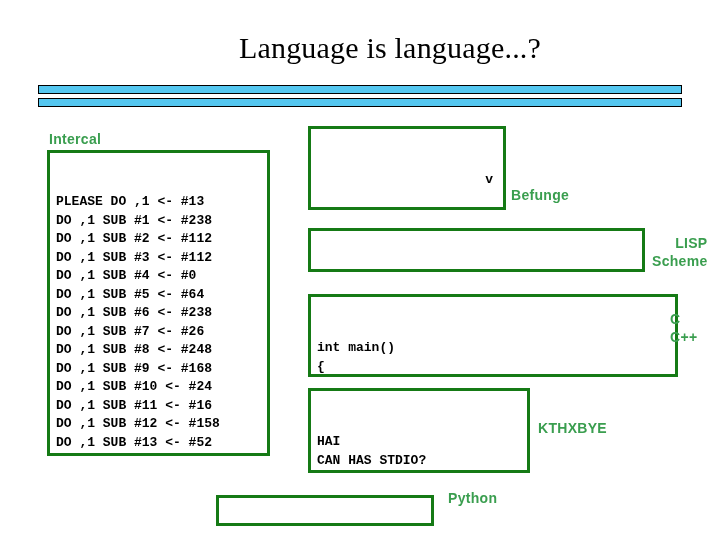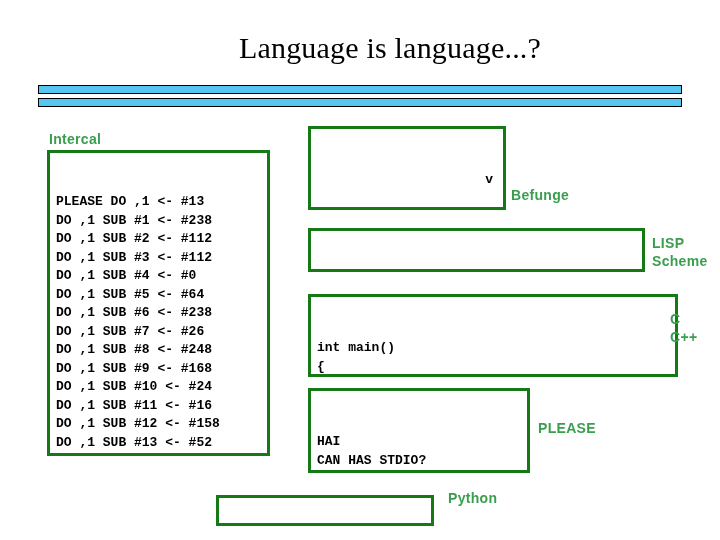--- a/index.html
+++ b/index.html
@@ -102,7 +102,7 @@
     left: 308px; top: 228px; width: 337px; height: 44px;
     line-height: 19px;
   }
-  #label-lisp { left: 652px; top: 234px; }
+  #label-lisp { left: 652px; top: 234px; text-align: right; }
 
   #box-c {
     left: 308px; top: 294px; width: 370px; height: 83px;

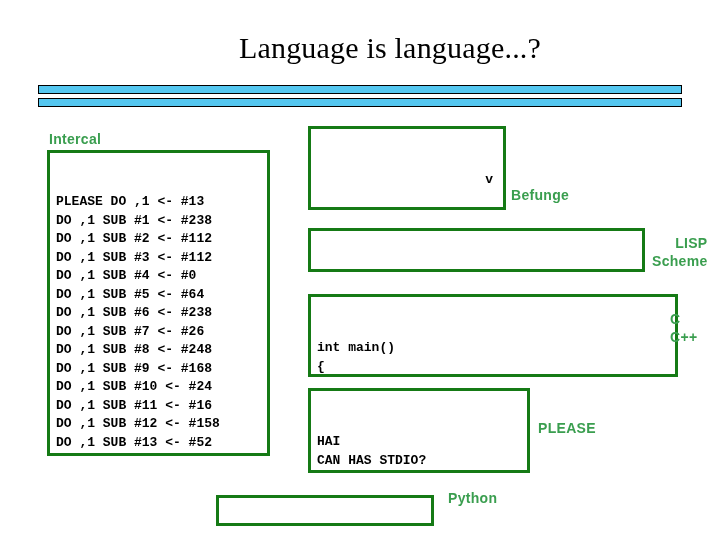--- a/index.html
+++ b/index.html
@@ -180,7 +180,7 @@
 VISIBLE "HAI WORLD!"
 KTHXBYE</span>
 </div>
-<div class="lang-label" id="label-lolcode">PLEASE</div>
+<div class="lang-label" id="label-lolcode">KTHXBYE</div>
 
 <div class="code-box" id="box-python">
   

